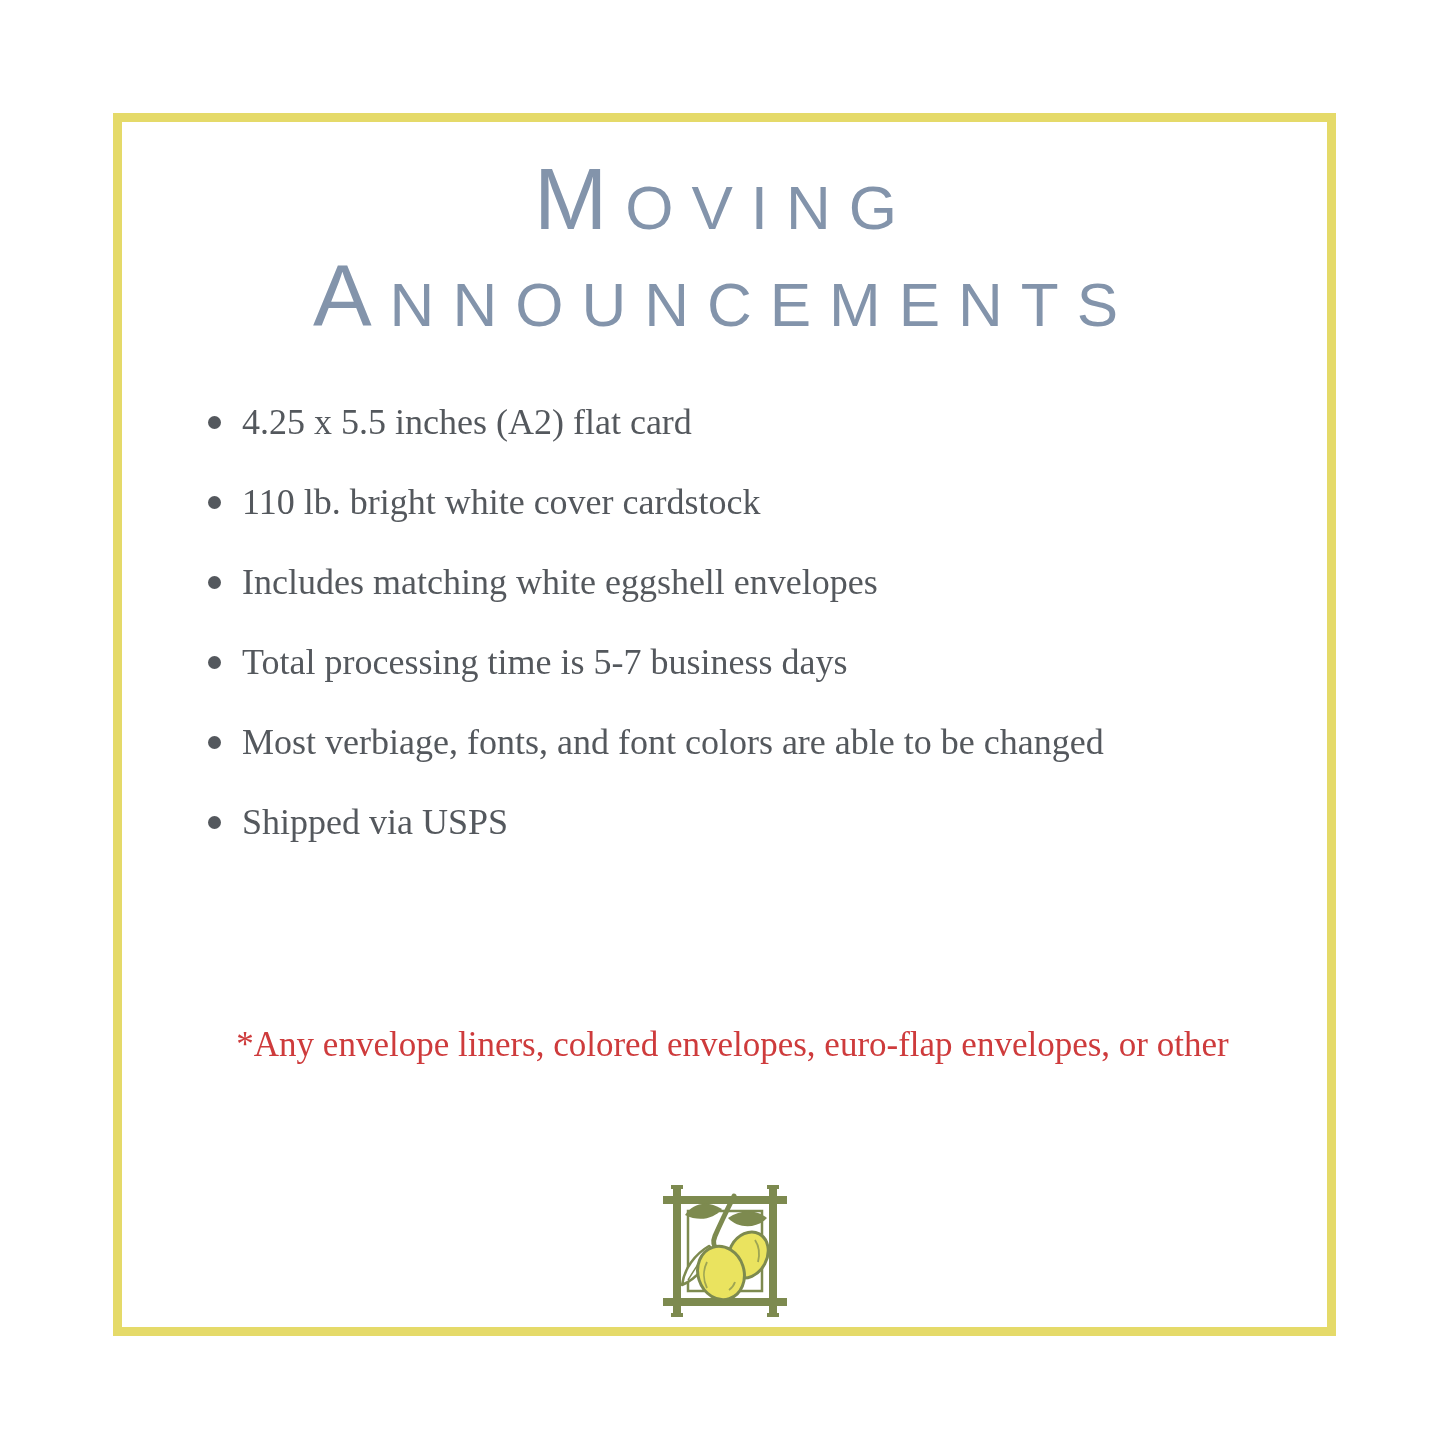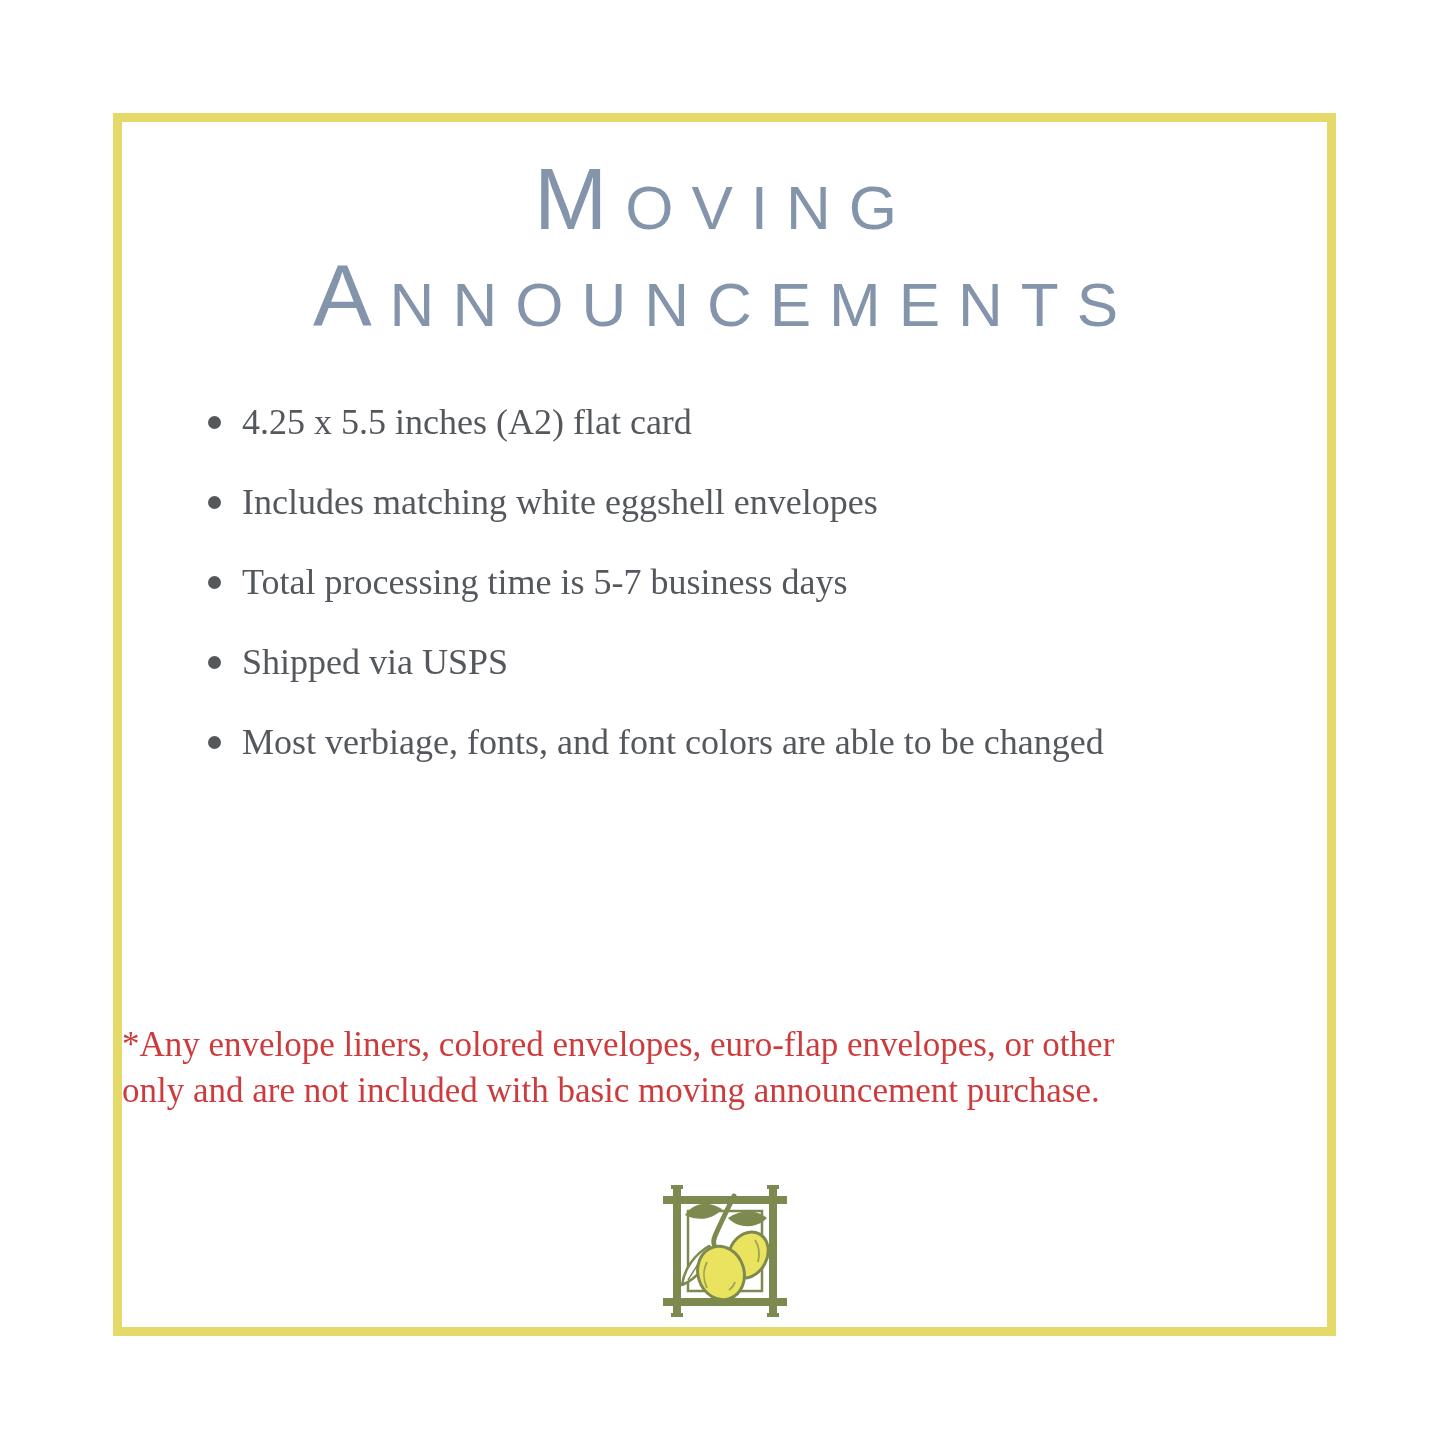--- a/index.html
+++ b/index.html
@@ -92,6 +92,7 @@
 
     <ul class="details">
       <li>4.25 x 5.5 inches (A2) flat card</li>
+      <li>110 lb. bright white cover cardstock</li>
       <li>Includes matching white eggshell envelopes</li>
       <li>Total processing time is 5-7 business days</li>
       <li>Shipped via USPS</li>

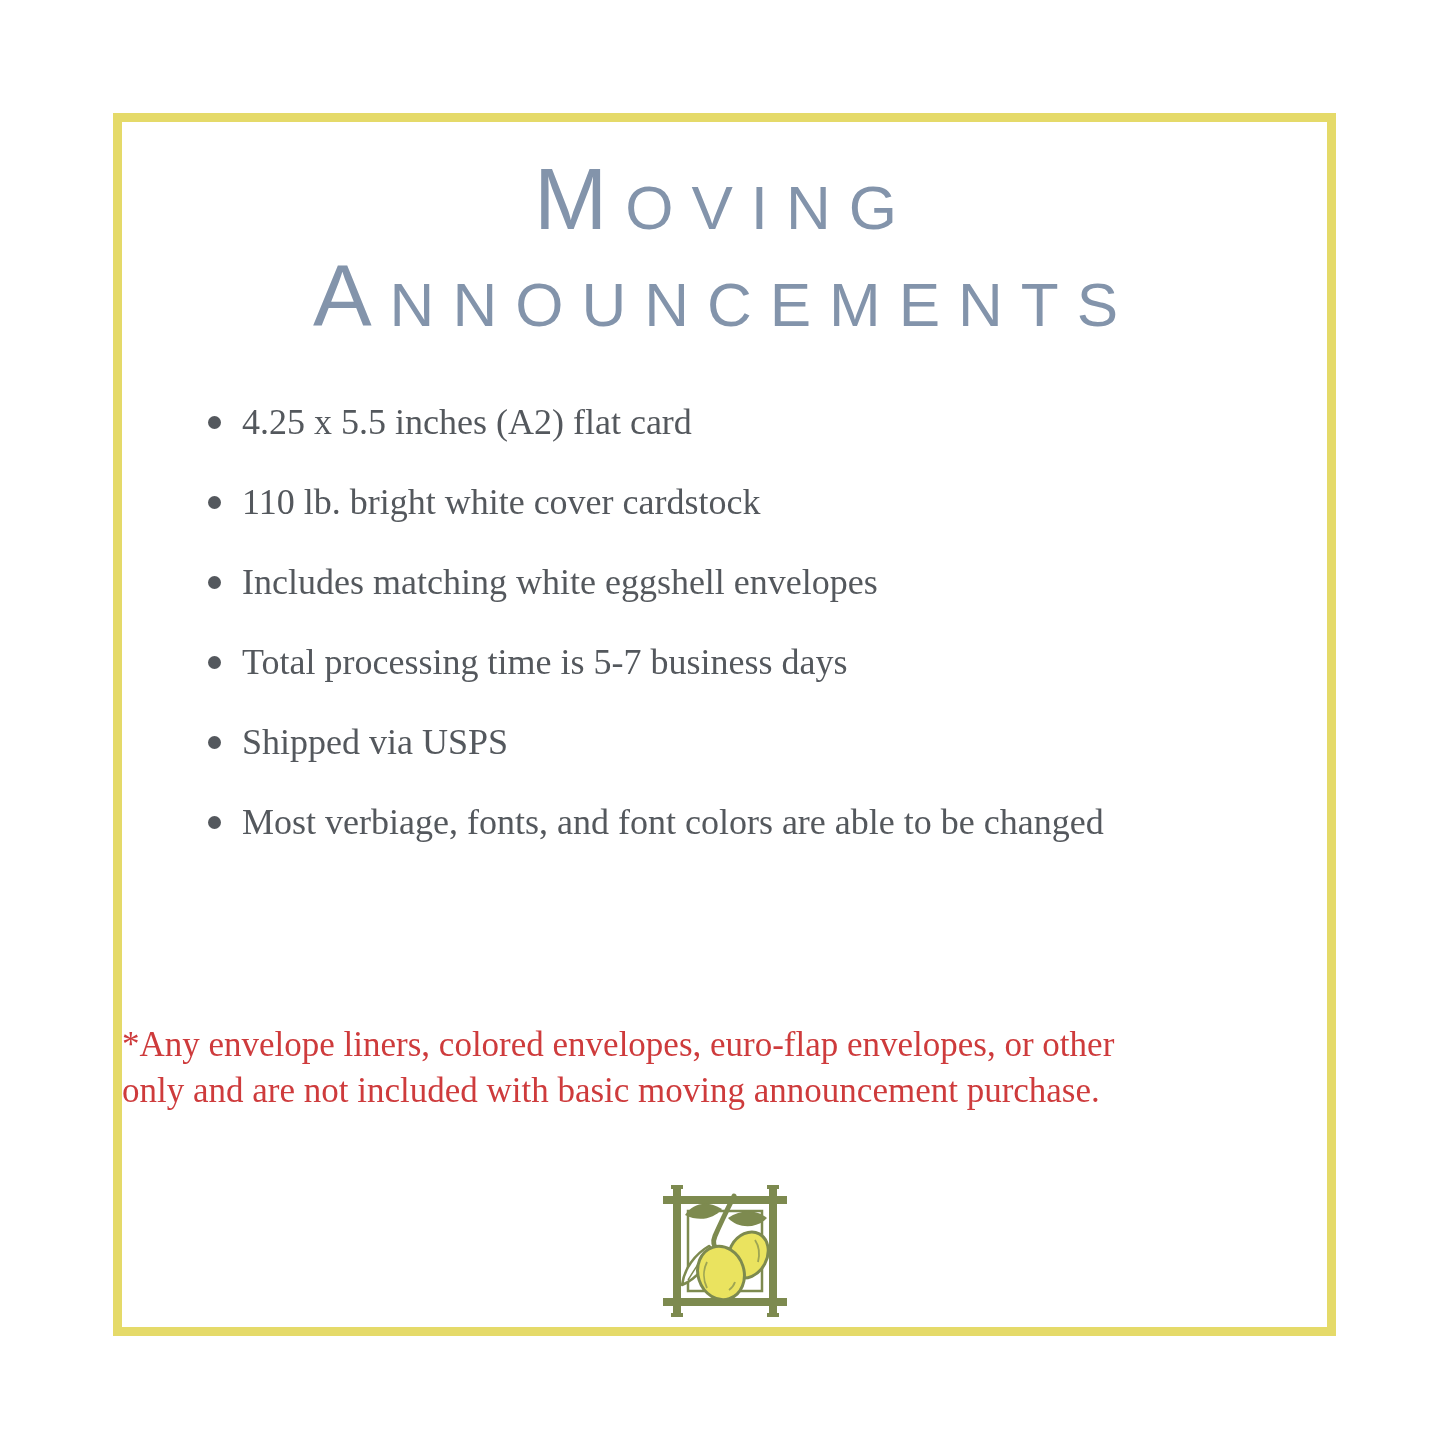--- a/index.html
+++ b/index.html
@@ -95,8 +95,8 @@
       <li>110 lb. bright white cover cardstock</li>
       <li>Includes matching white eggshell envelopes</li>
       <li>Total processing time is 5-7 business days</li>
+      <li>Most verbiage, fonts, and font colors are able to be changed</li>
       <li>Shipped via USPS</li>
-      <li>Most verbiage, fonts, and font colors are able to be changed</li>
     </ul>
 
     <div class="disclaimer">

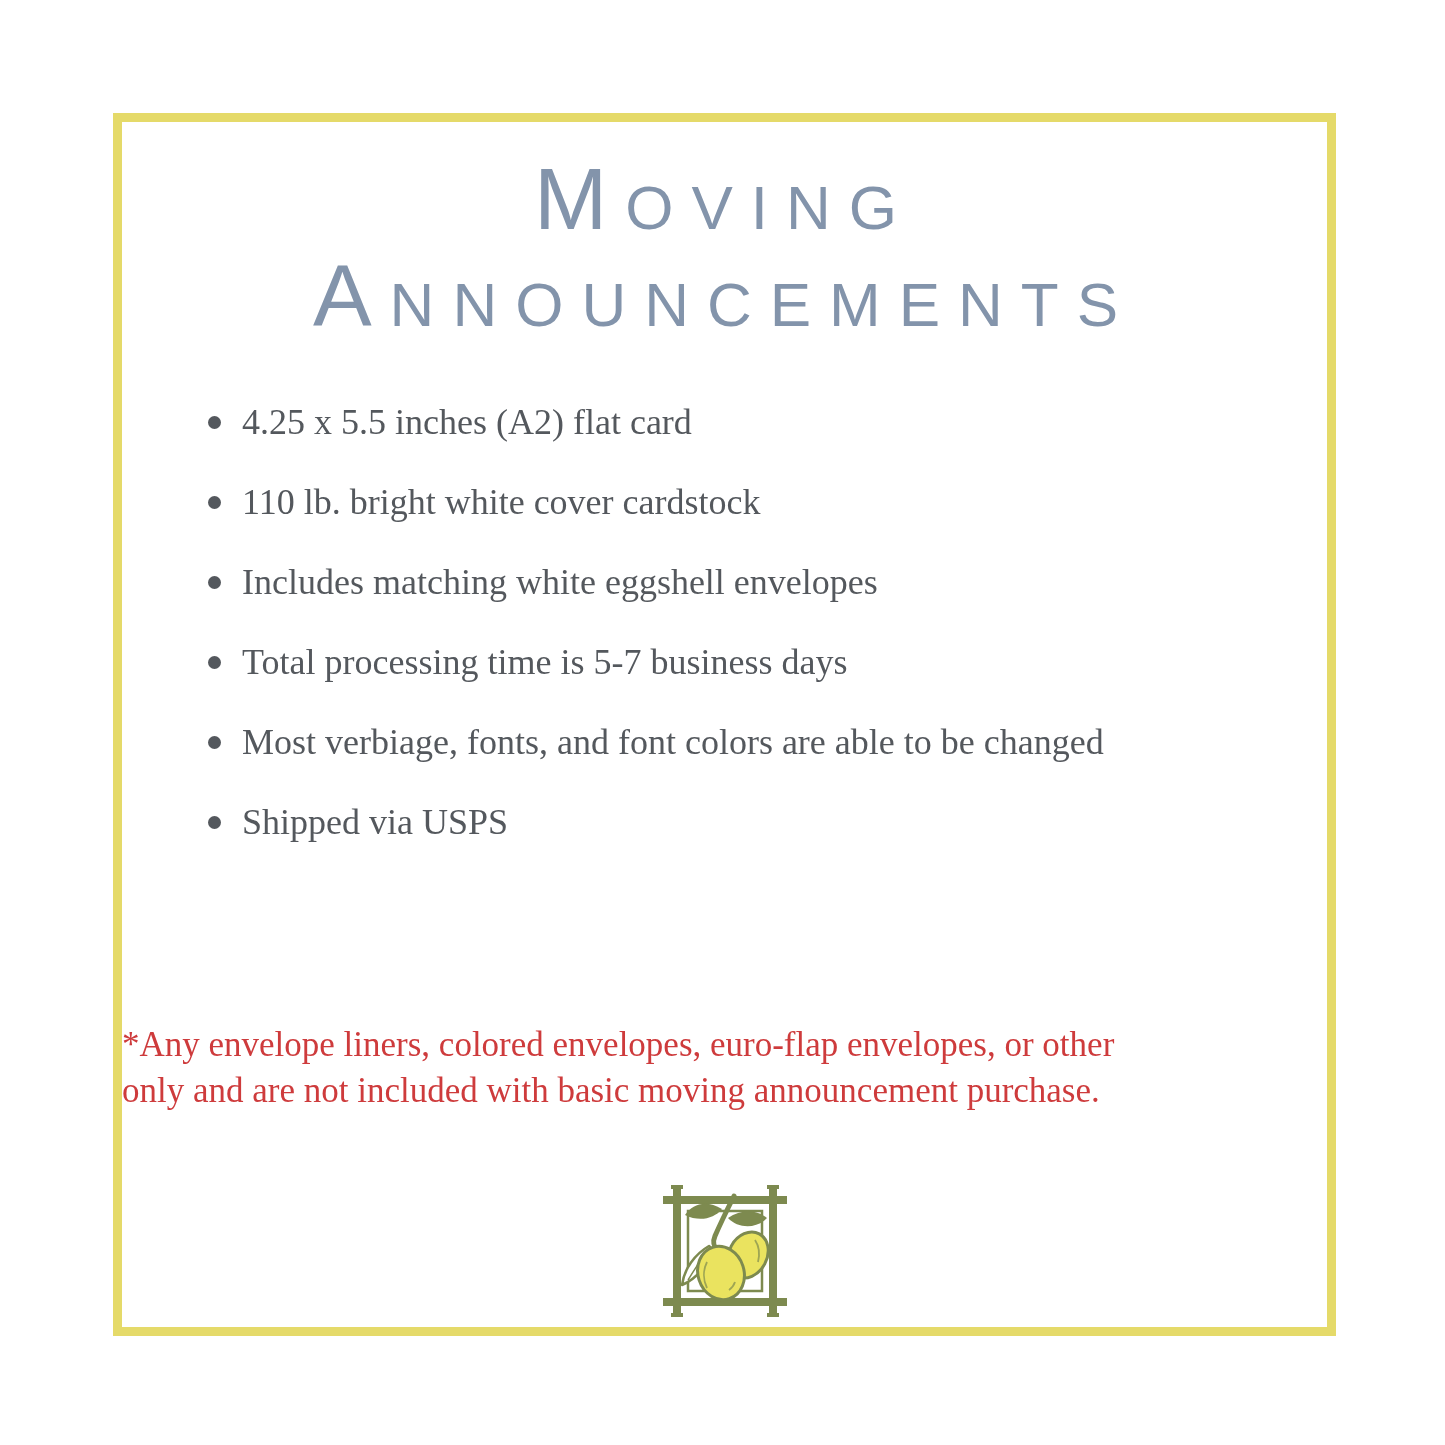--- a/index.html
+++ b/index.html
@@ -67,9 +67,9 @@
   }
   .disclaimer {
     position: absolute;
-    top: 900px; left: 0;
+    top: 900px; left: 8px;
     width: 100%;
-    text-align: left;
+    text-align: center;
     font-size: 35px;
     line-height: 46px;
     color: var(--disclaimer-red);

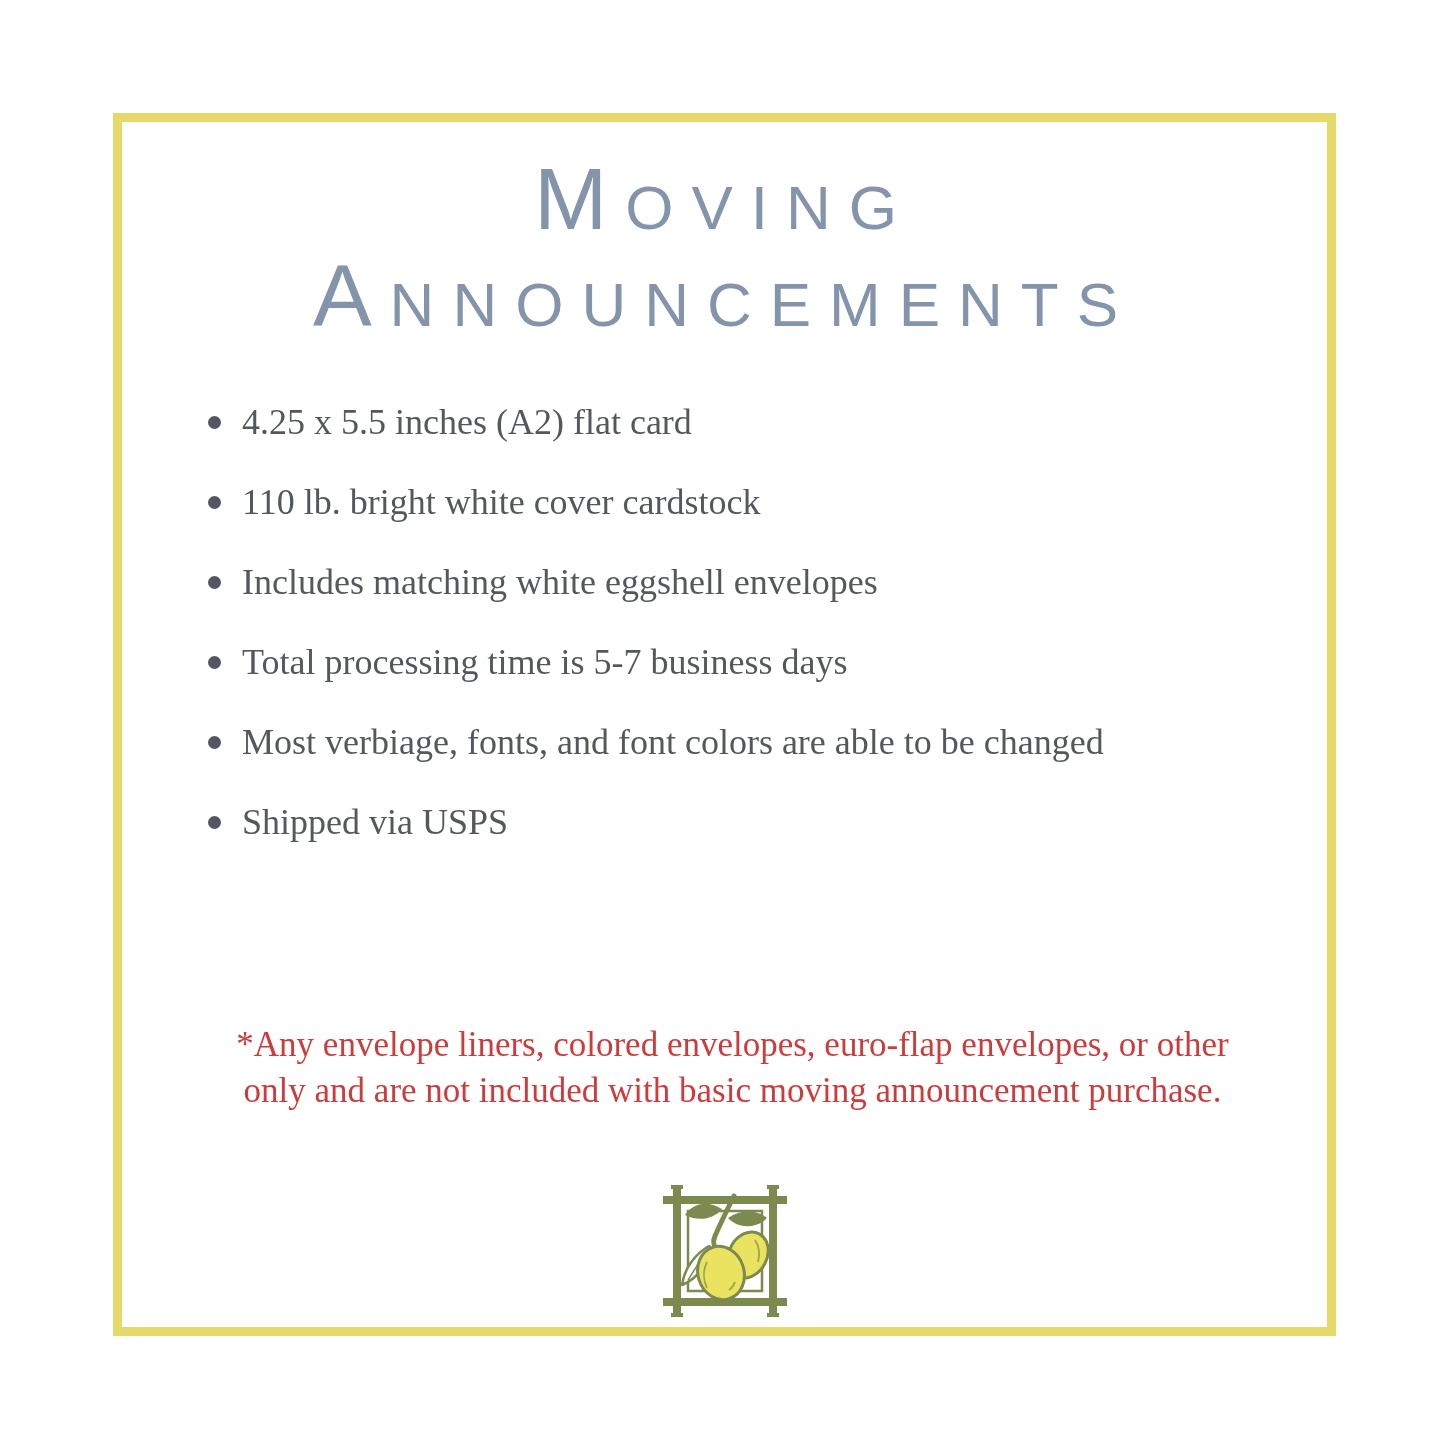--- a/index.html
+++ b/index.html
@@ -101,7 +101,6 @@
 
     <div class="disclaimer">
       <div>*Any envelope liners, colored envelopes, euro-flap envelopes, or other</div>
-      <div>only and are not included with basic moving announcement purchase.</div>
     </div>
 
     <svg class="logo" viewBox="0 0 140 146" xmlns="http://www.w3.org/2000/svg">

